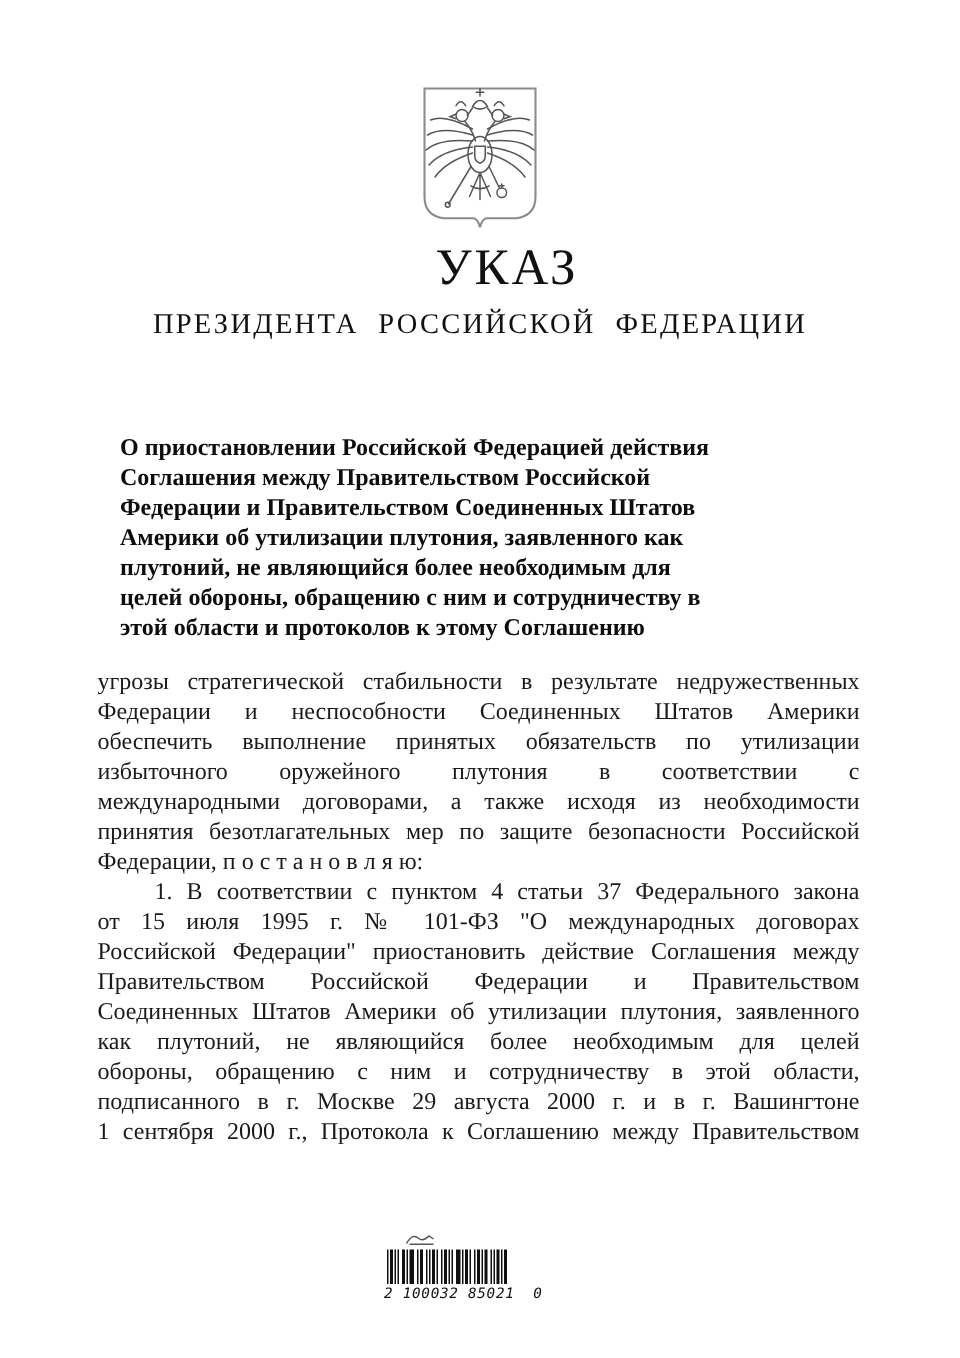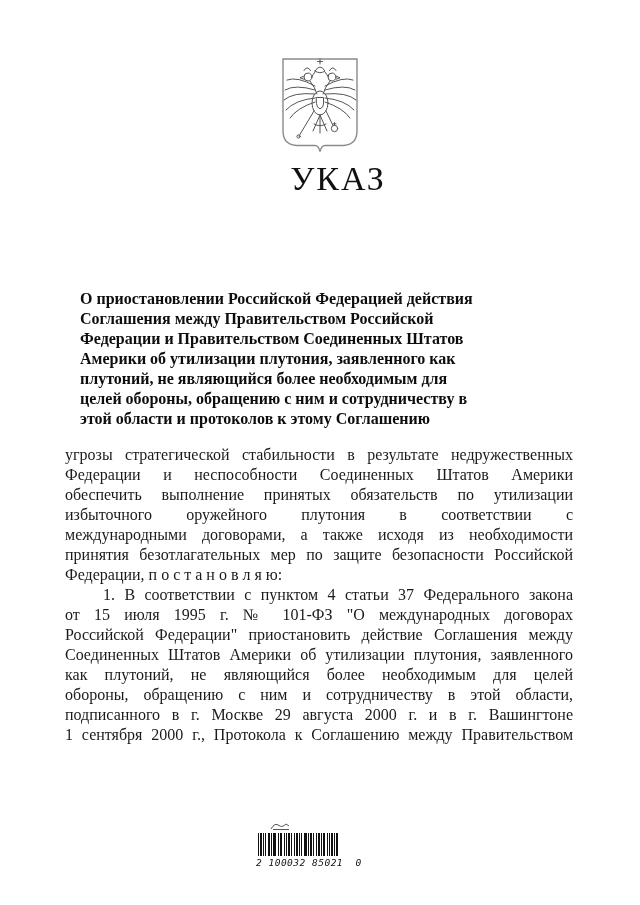--- a/index.html
+++ b/index.html
@@ -135,6 +135,7 @@
 
   <div class="ukaz">УКАЗ</div>
 
+  <div class="subtitle">ПРЕЗИДЕНТА РОССИЙСКОЙ ФЕДЕРАЦИИ</div>
 
   <div class="decree-title">
       <div class="title-line">О приостановлении Российской Федерацией действия</div>

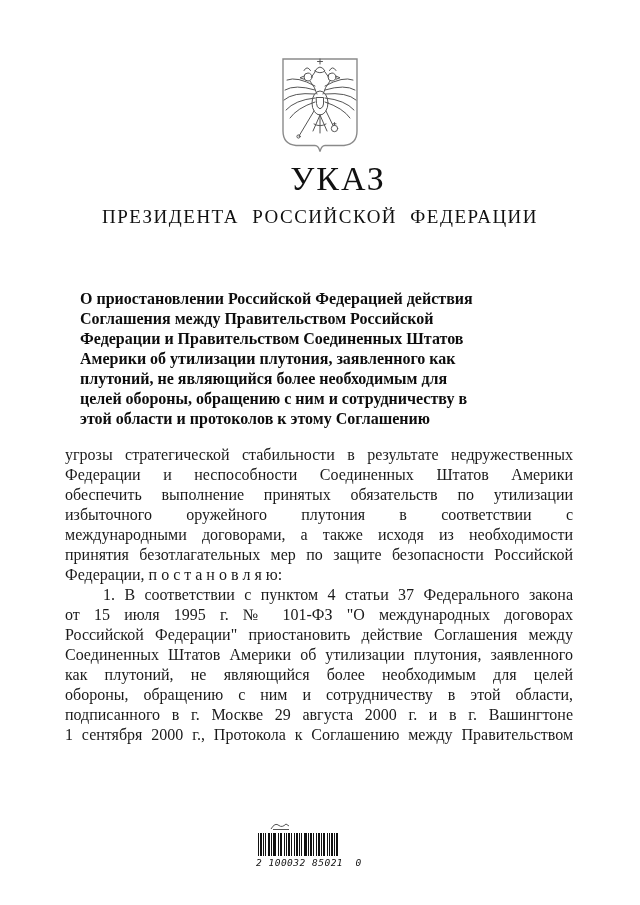--- a/index.html
+++ b/index.html
@@ -161,6 +161,7 @@
         <div class="line indent">1. В соответствии с пунктом 4 статьи 37 Федерального закона</div>
         <div class="line">от 15 июля 1995 г. № 101-ФЗ "О международных договорах</div>
         <div class="line">Российской Федерации" приостановить действие Соглашения между</div>
+        <div class="line">Правительством Российской Федерации и Правительством</div>
         <div class="line">Соединенных Штатов Америки об утилизации плутония, заявленного</div>
         <div class="line">как плутоний, не являющийся более необходимым для целей</div>
         <div class="line">обороны, обращению с ним и сотрудничеству в этой области,</div>

